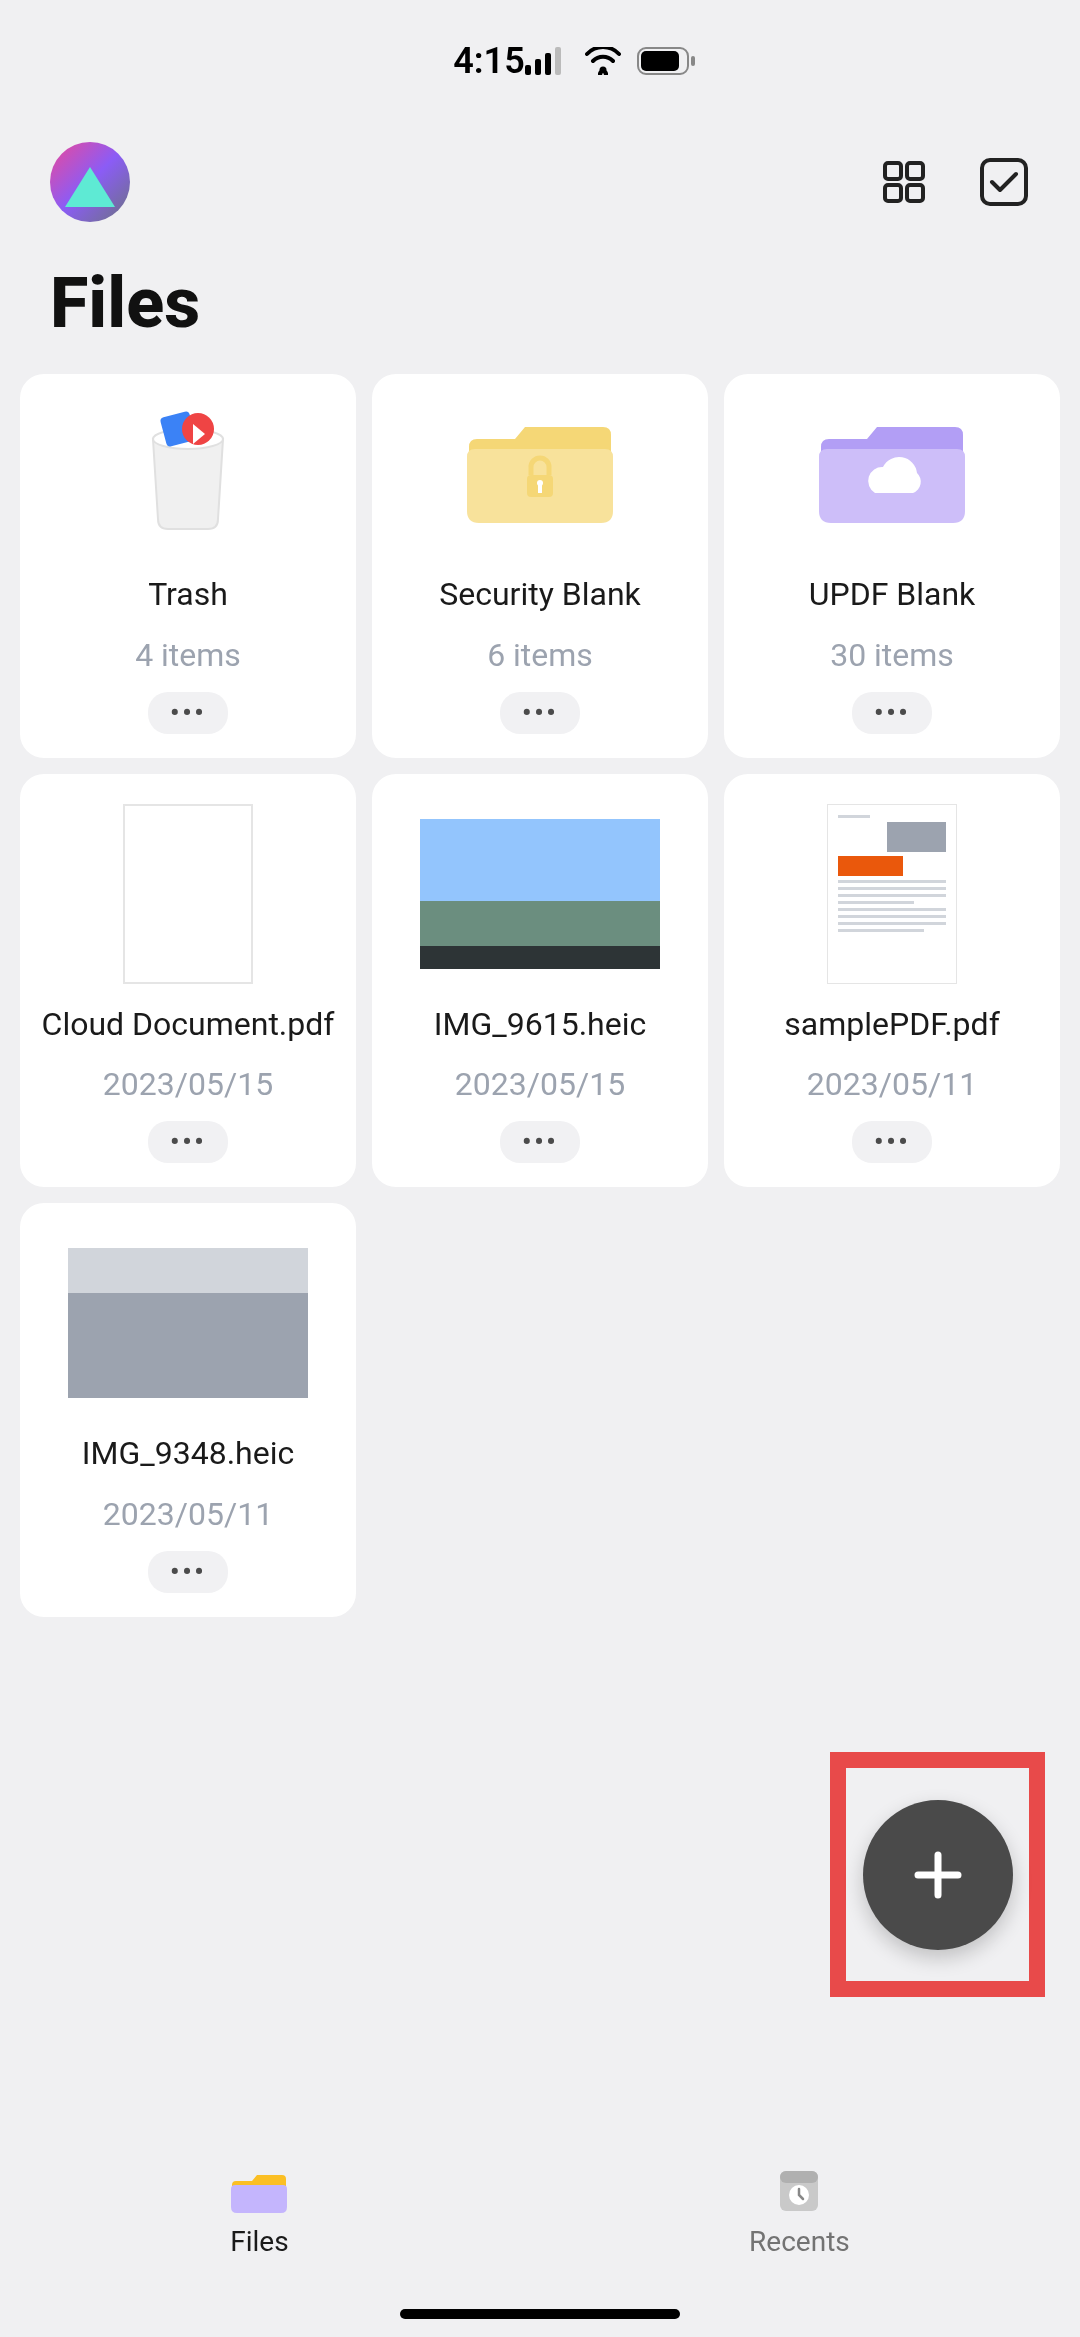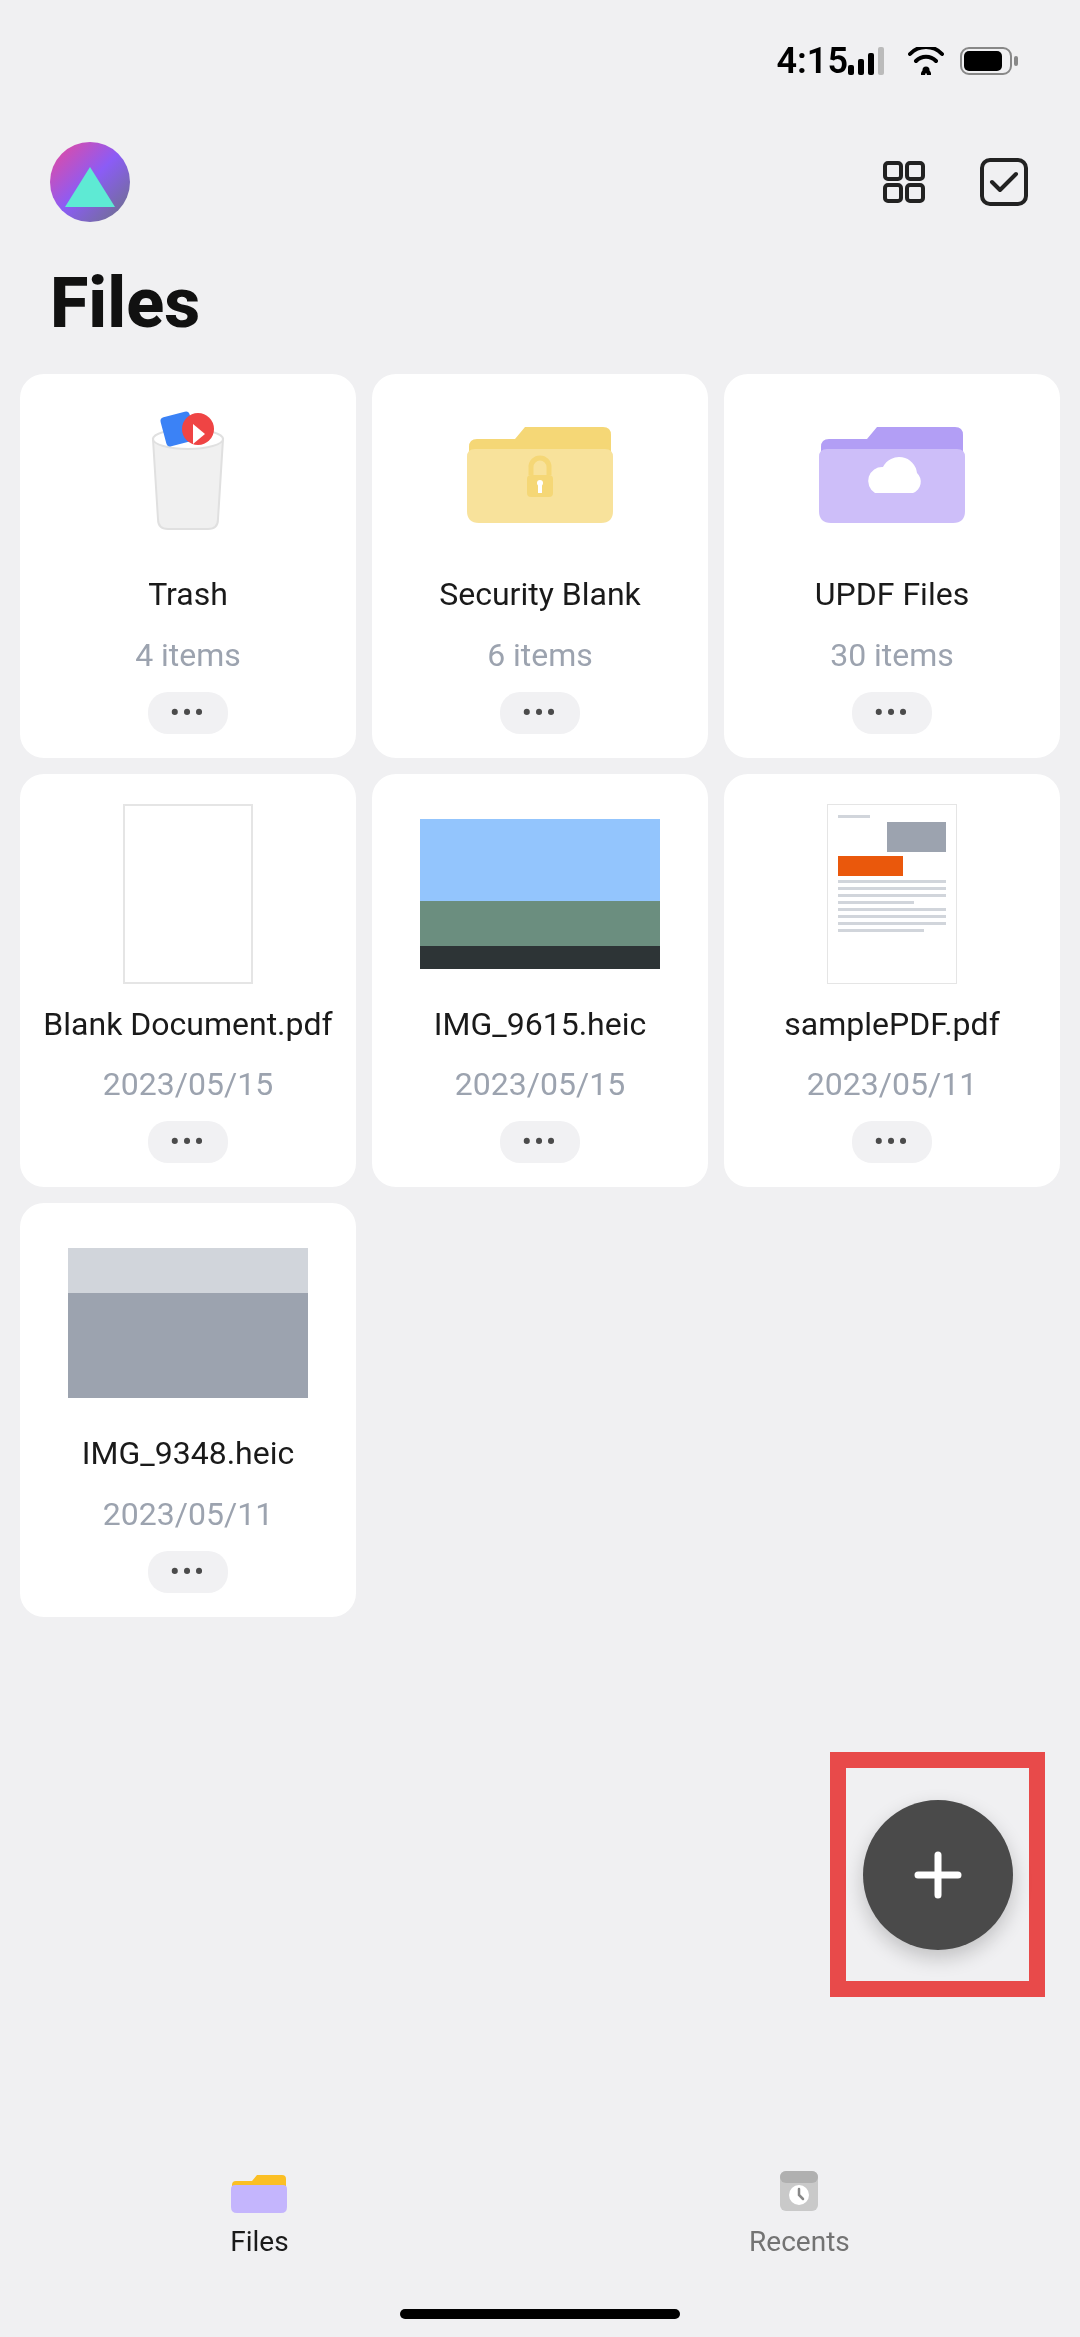--- a/index.html
+++ b/index.html
@@ -13,7 +13,7 @@
     }
     .status-bar {
       display: flex;
-      justify-content: flex-end;
+      justify-content: center;
       align-items: center;
       padding: 40px 60px 20px 130px;
       font-size: 36px;

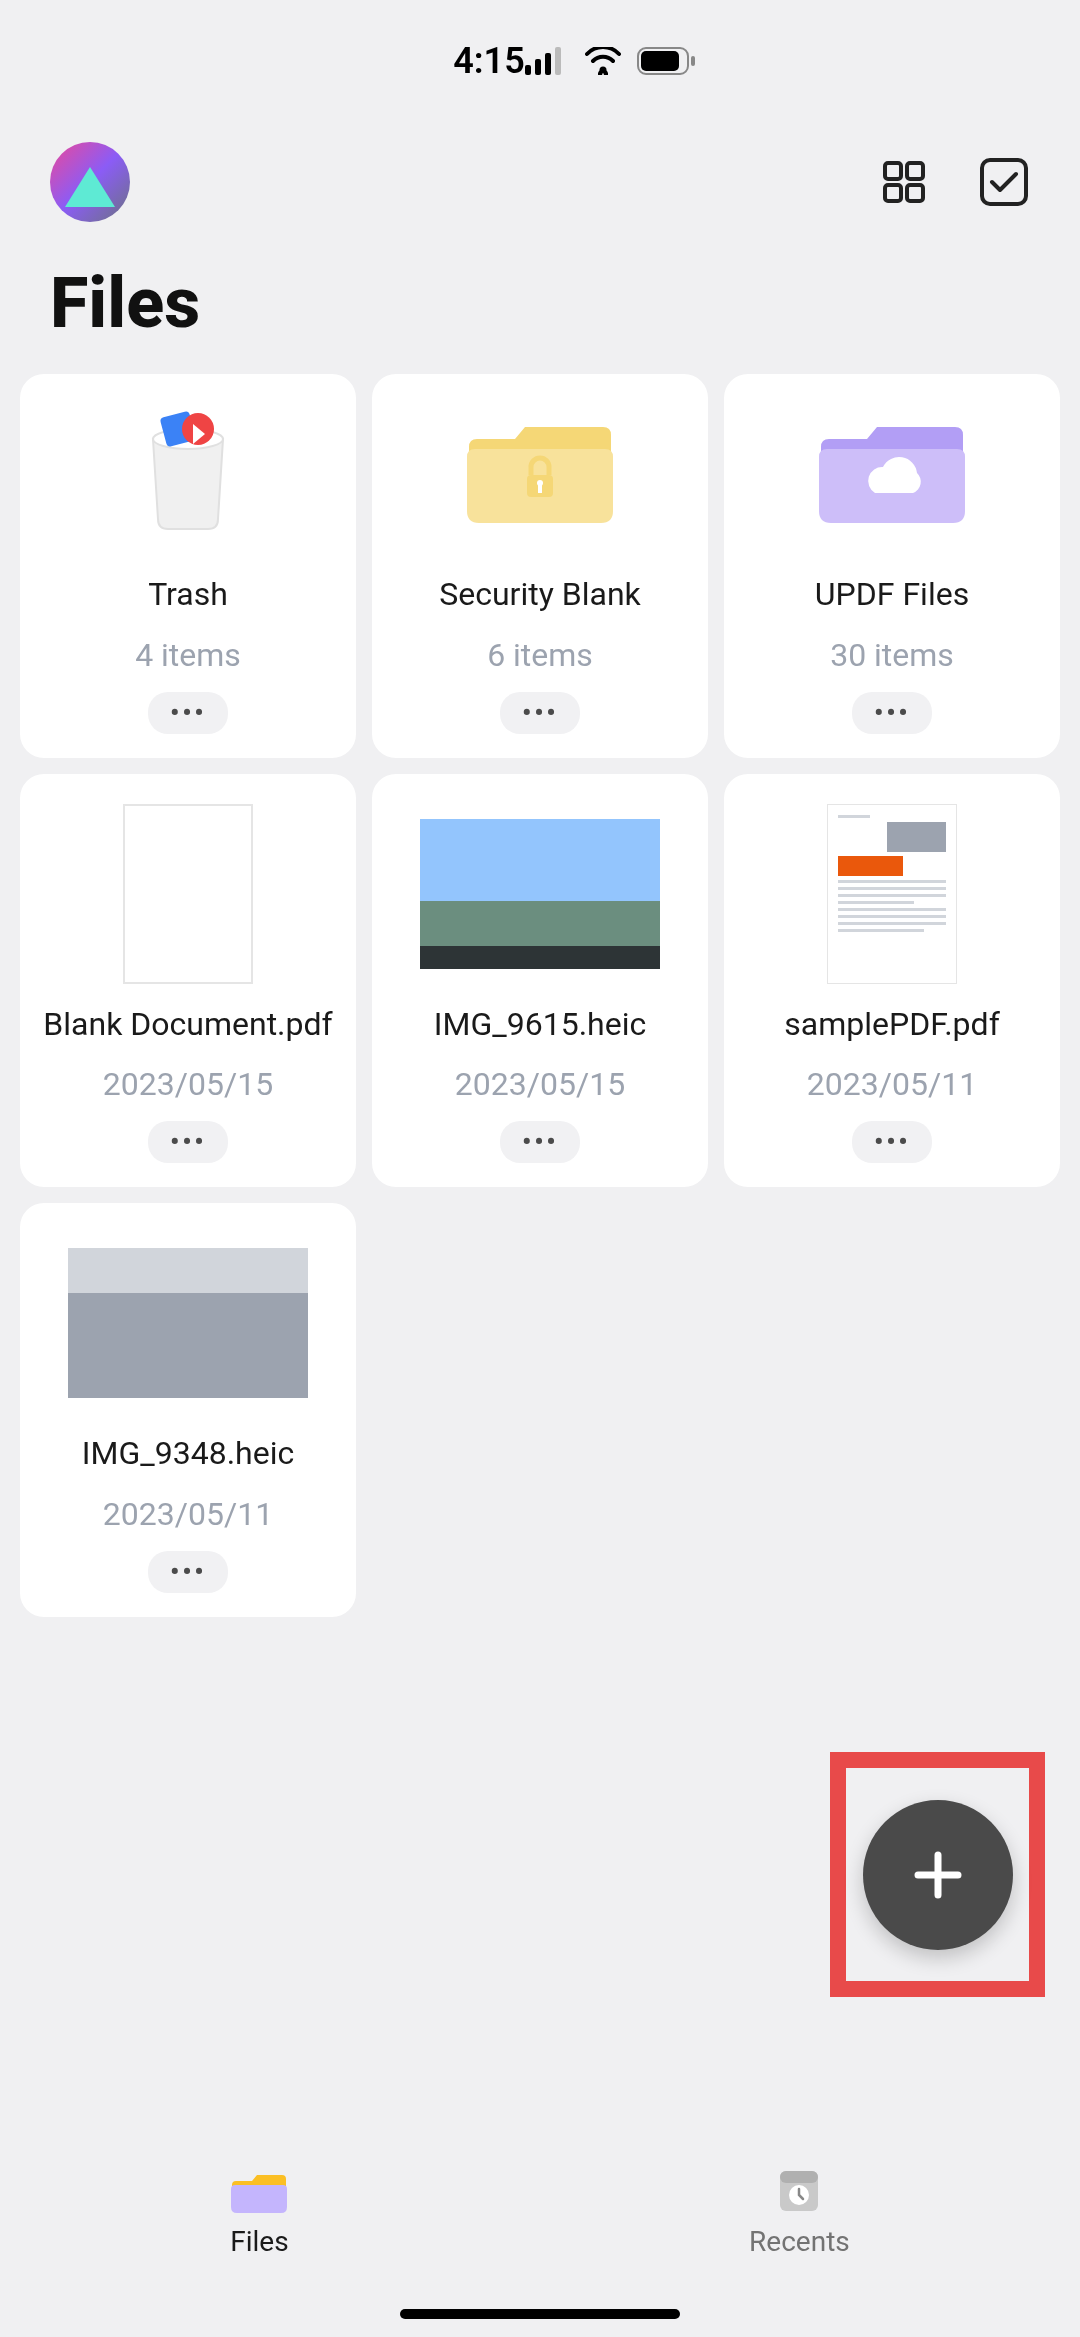--- a/index.html
+++ b/index.html
@@ -284,7 +284,7 @@
           <path d="M58 84 a14 14 0 0 1 8 -26 a18 18 0 0 1 34 6 a12 12 0 0 1 -4 20 z" fill="#fff"></path>
         </svg>
     </div>
-    <div class="card-name">UPDF Files</div>
+    <div class="card-name">UPDF Blank</div>
     <div class="card-sub">30 items</div>
     <div class="more-dots">•••</div>
   </div>

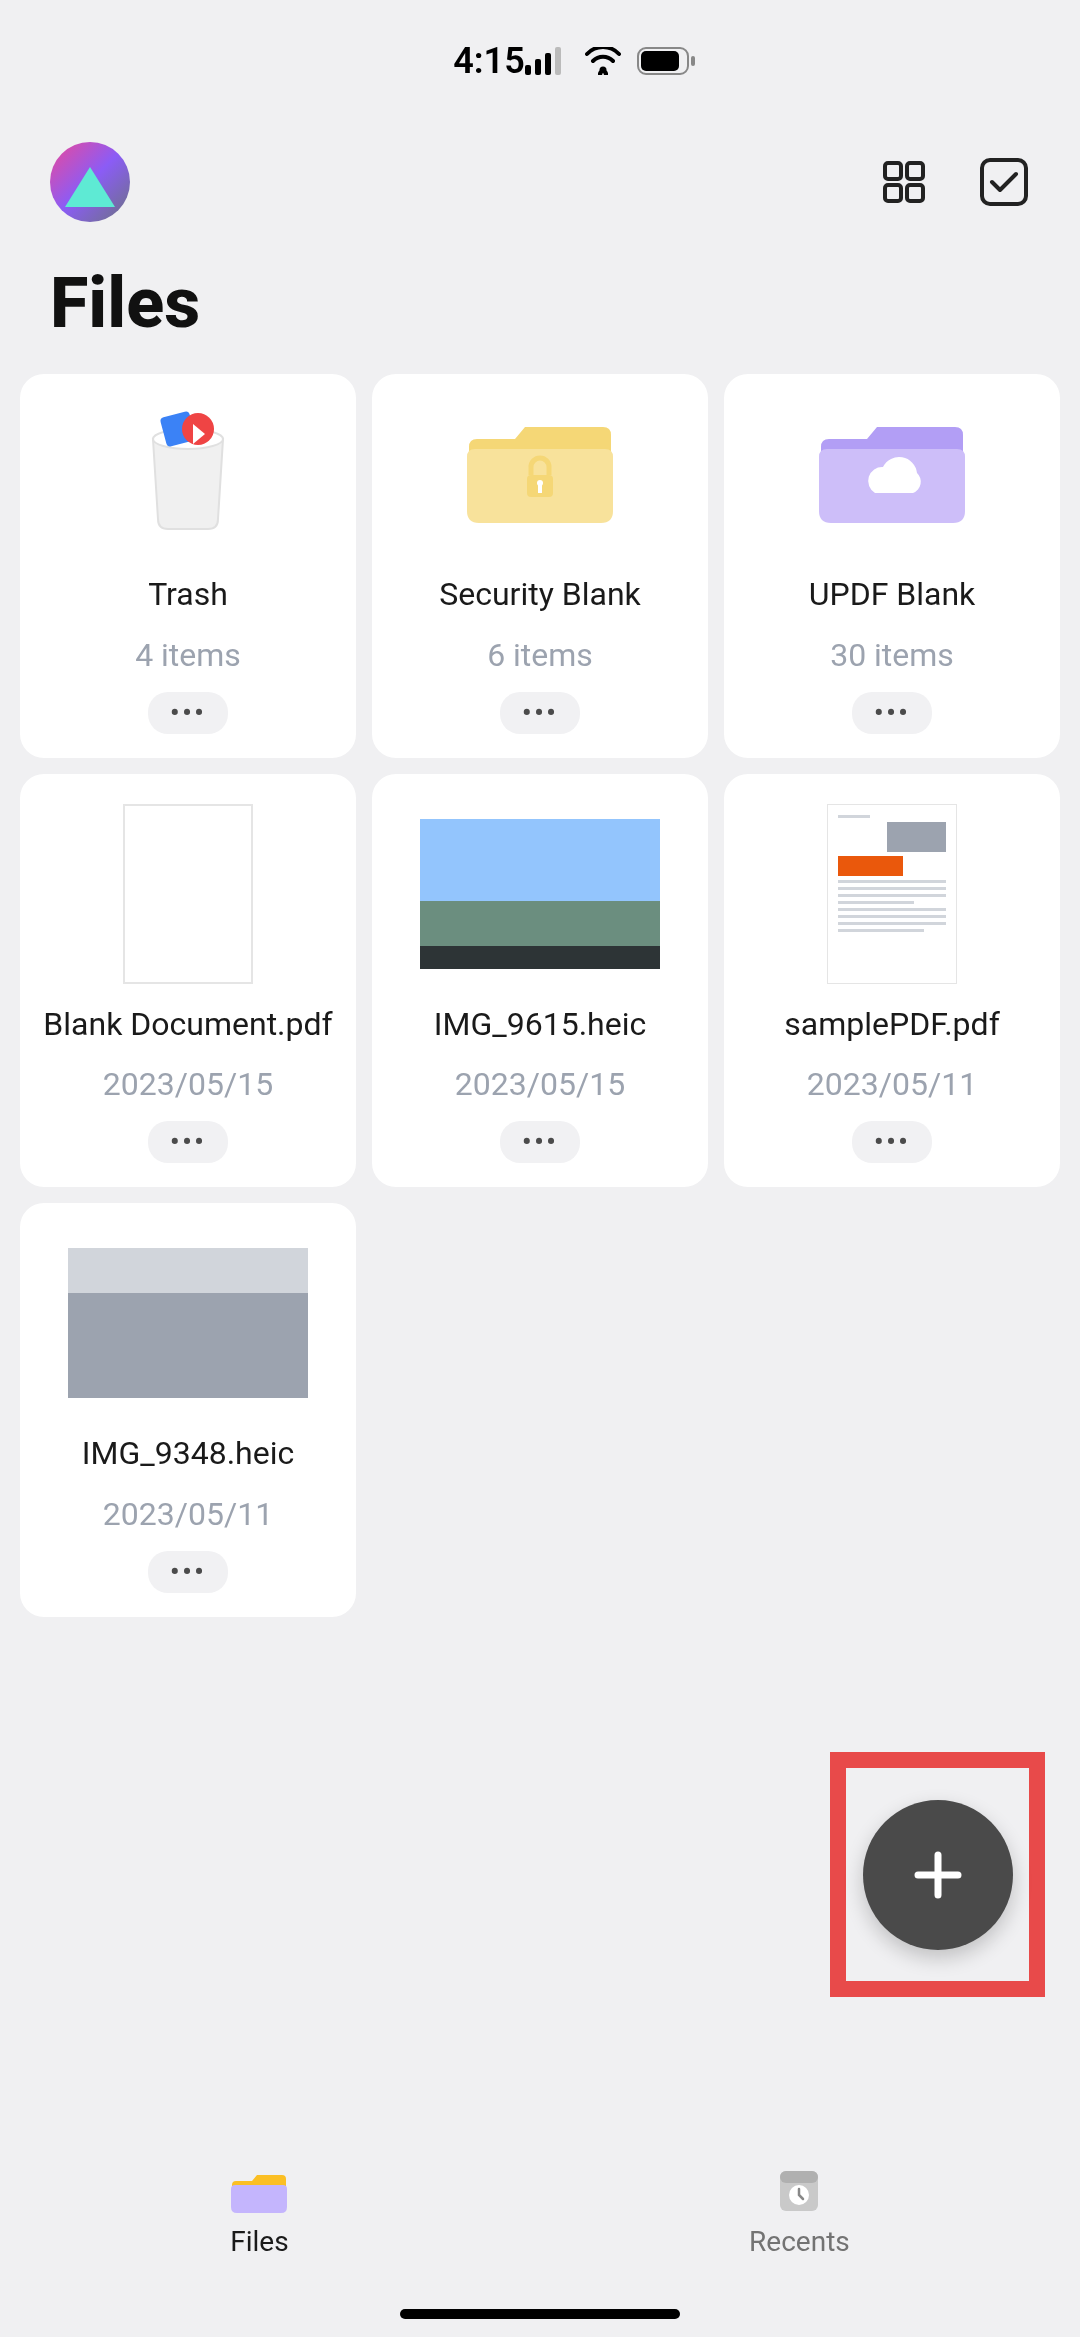--- a/index.html
+++ b/index.html
@@ -293,7 +293,7 @@
     <div class="card-thumb">
       <div class="blank-doc"></div>
     </div>
-    <div class="card-name">Blank Document.pdf</div>
+    <div class="card-name">Cloud Document.pdf</div>
     <div class="card-sub">2023/05/15</div>
     <div class="more-dots">•••</div>
   </div>

